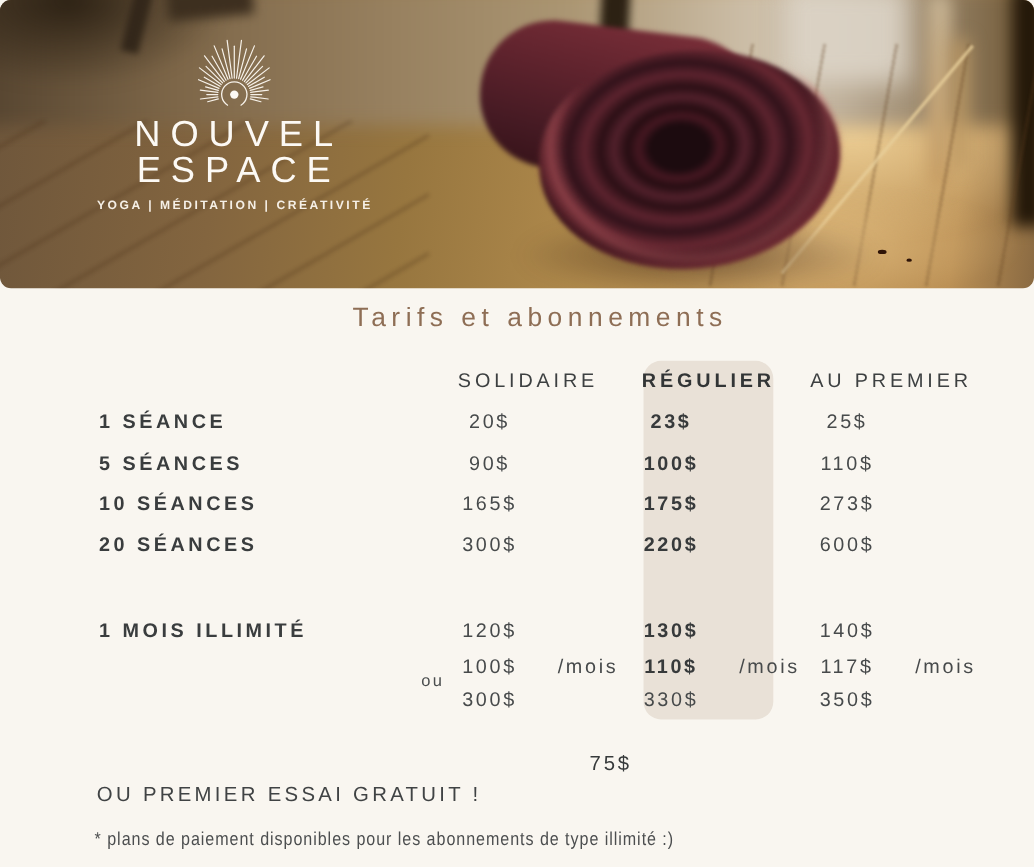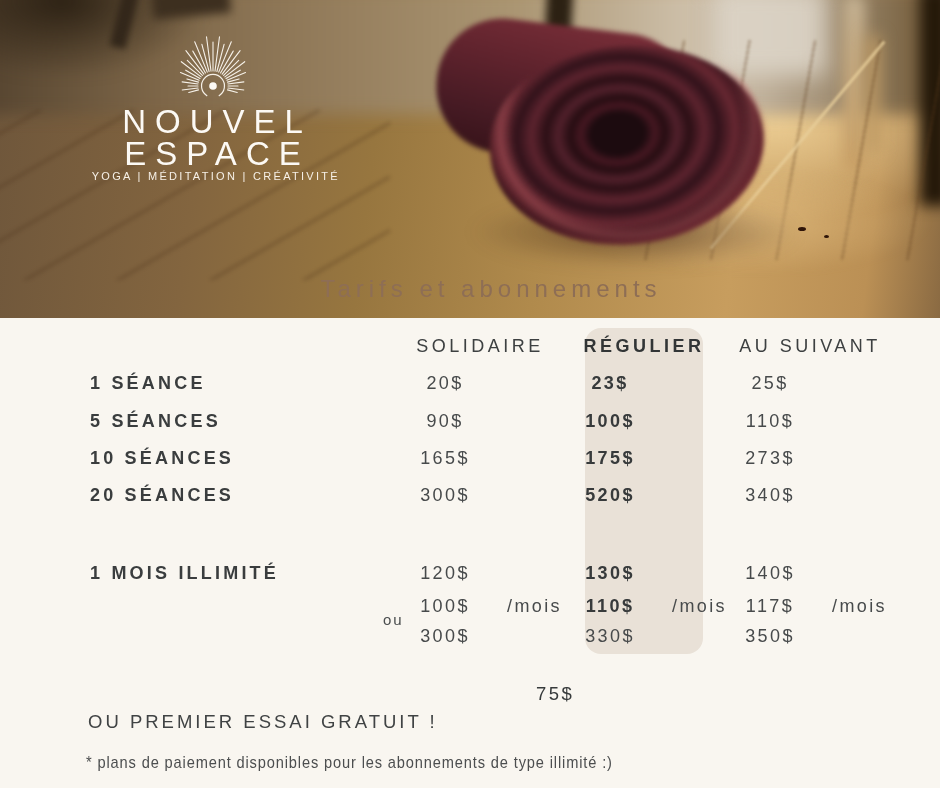--- a/index.html
+++ b/index.html
@@ -13,8 +13,9 @@
 
   
   .photo{
-    position:absolute;left:0;top:0;width:940px;height:318px;overflow:hidden;
+    position:absolute;left:0;top:0;width:940px;height:262px;overflow:hidden;
     background:linear-gradient(97deg,#6e563b 0%,#83653f 22%,#97763f 40%,#b08a4c 58%,#c79d5e 78%,#bb9055 92%,#8a6a42 100%);
+    border-radius:10px;
   }
   .ph{position:absolute;}
   .sheen1{left:470px;top:20px;width:470px;height:230px;

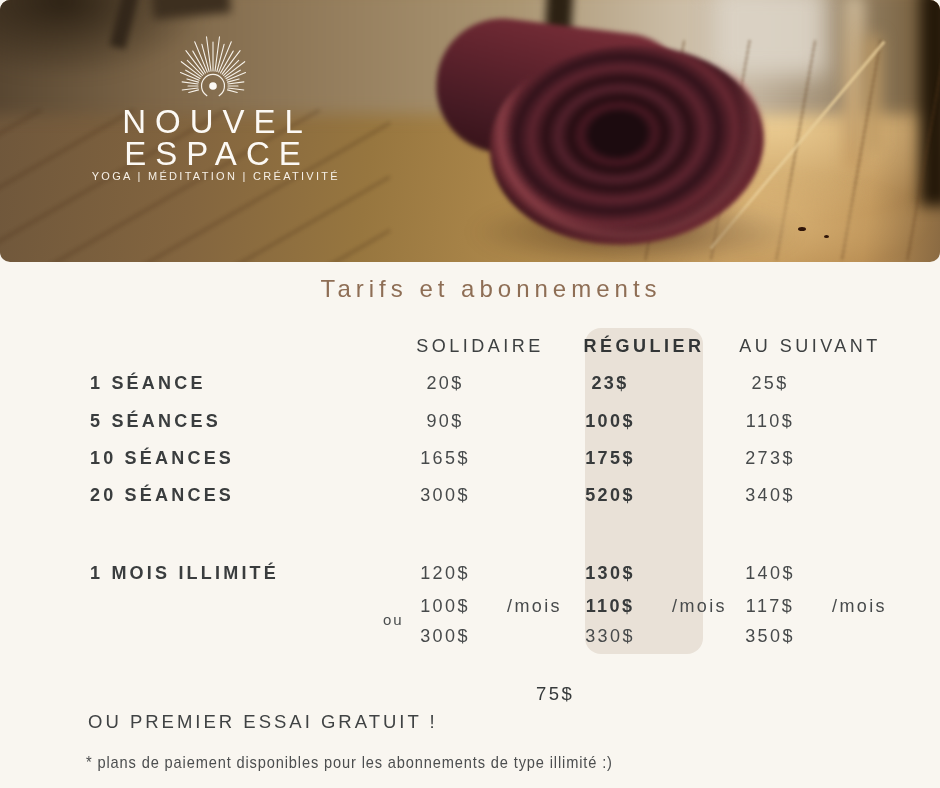--- a/index.html
+++ b/index.html
@@ -69,7 +69,7 @@
   .sunburst path{stroke:rgba(252,248,240,.95);stroke-width:1.2;fill:none;}
   .sunburst circle{fill:#fcf9f4;}
   .logo-name{font-size:33px;line-height:32px;font-weight:400;letter-spacing:9px;text-indent:9px;}
-  .logo-tag{font-size:11px;font-weight:400;letter-spacing:2.3px;text-indent:2px;color:#f6f0e7;text-align:right;}
+  .logo-tag{margin-top:11px;font-size:11px;font-weight:700;letter-spacing:2.3px;text-indent:2px;color:#f6f0e7;}
 
   
   .title{

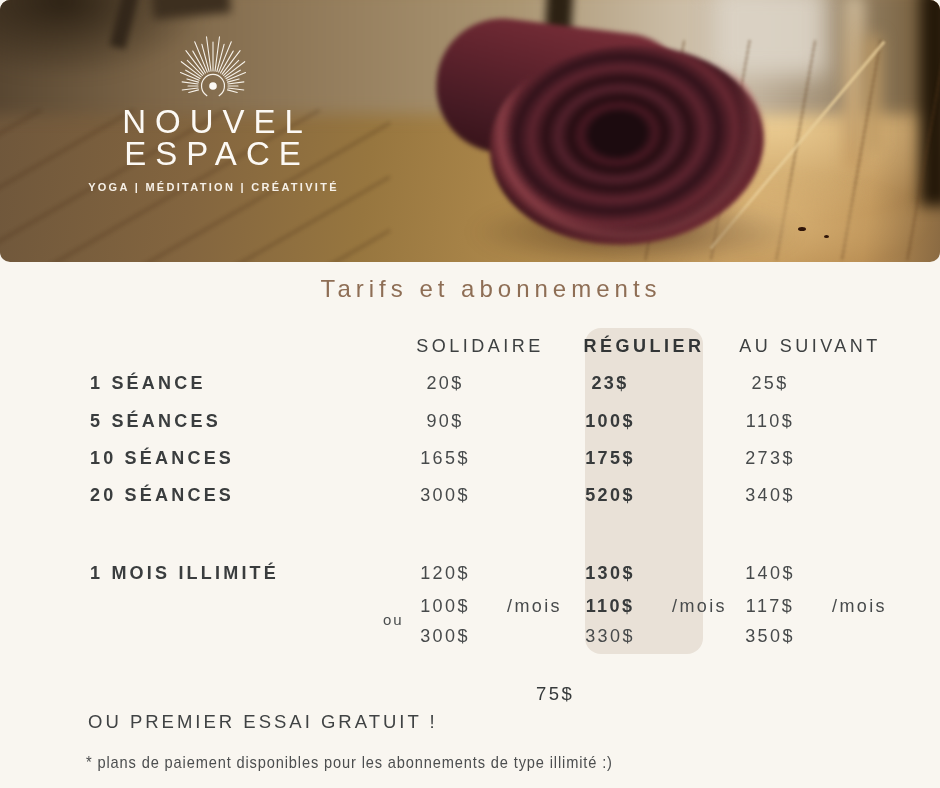--- a/index.html
+++ b/index.html
@@ -186,7 +186,7 @@
 
     <div class="cell th th-s y-head">SOLIDAIRE</div>
     <div class="cell th th-r y-head">RÉGULIER</div>
-    <div class="cell th th-a y-head">AU SUIVANT</div>
+    <div class="cell th th-a y-head">AU PREMIER</div>
 
     <div class="cell lbl y0">1 SÉANCE</div>
     <div class="cell val c-s y0">20$</div>

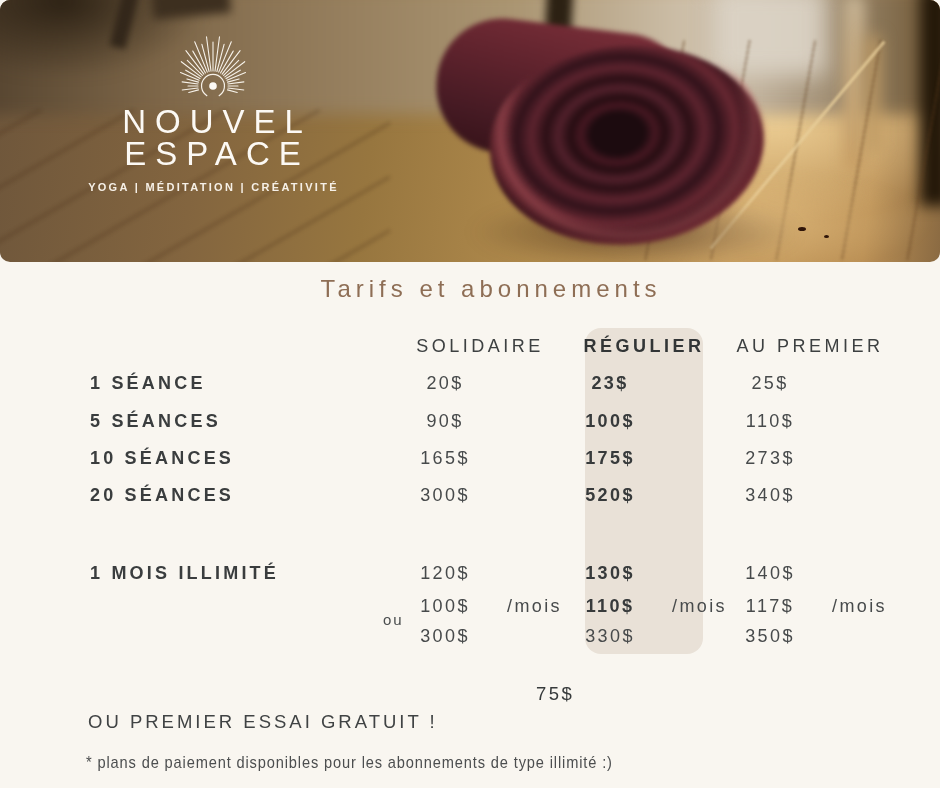--- a/index.html
+++ b/index.html
@@ -205,7 +205,7 @@
 
     <div class="cell lbl y3">20 SÉANCES</div>
     <div class="cell val c-s y3">300$</div>
-    <div class="cell val c-r y3">520$</div>
+    <div class="cell val c-r y3">220$</div>
     <div class="cell val c-a y3">340$</div>
 
     <div class="cell lbl y4">1 MOIS ILLIMITÉ</div>

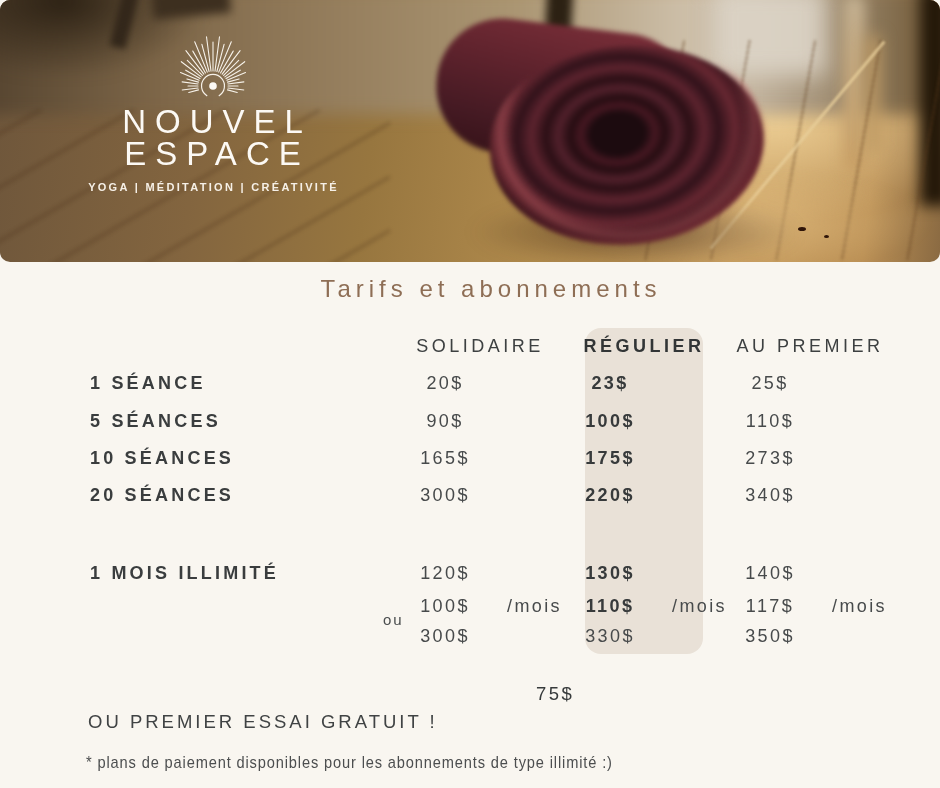--- a/index.html
+++ b/index.html
@@ -206,7 +206,7 @@
     <div class="cell lbl y3">20 SÉANCES</div>
     <div class="cell val c-s y3">300$</div>
     <div class="cell val c-r y3">220$</div>
-    <div class="cell val c-a y3">340$</div>
+    <div class="cell val c-a y3">600$</div>
 
     <div class="cell lbl y4">1 MOIS ILLIMITÉ</div>
     <div class="cell val c-s y4">120$</div>

